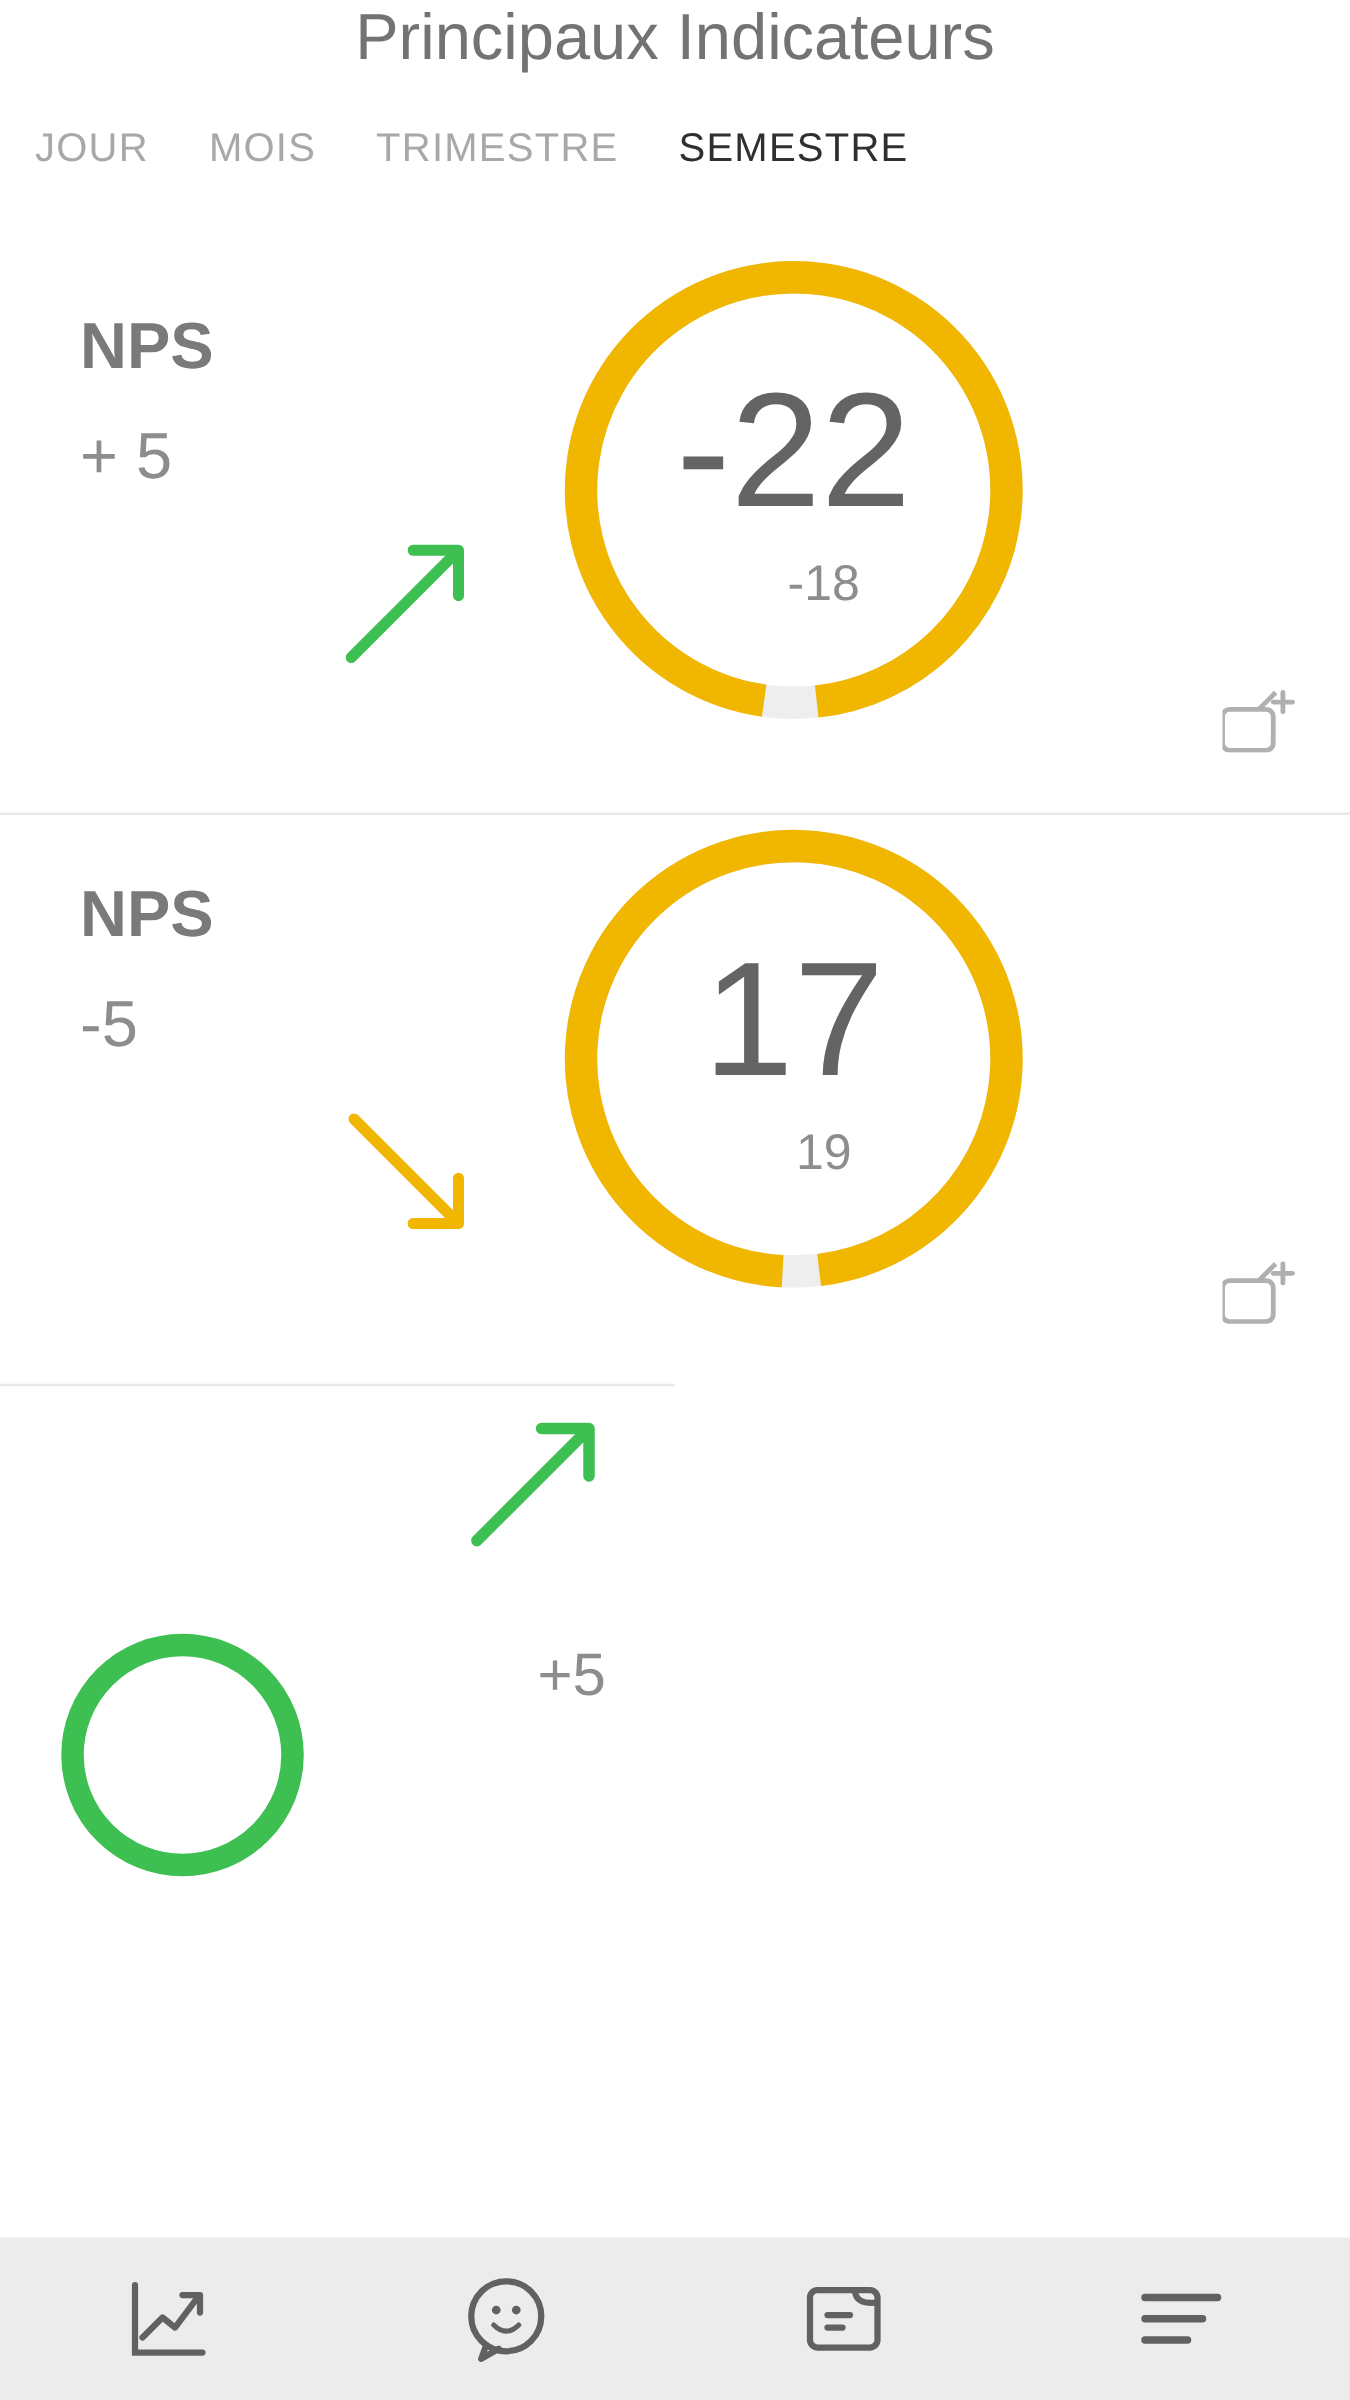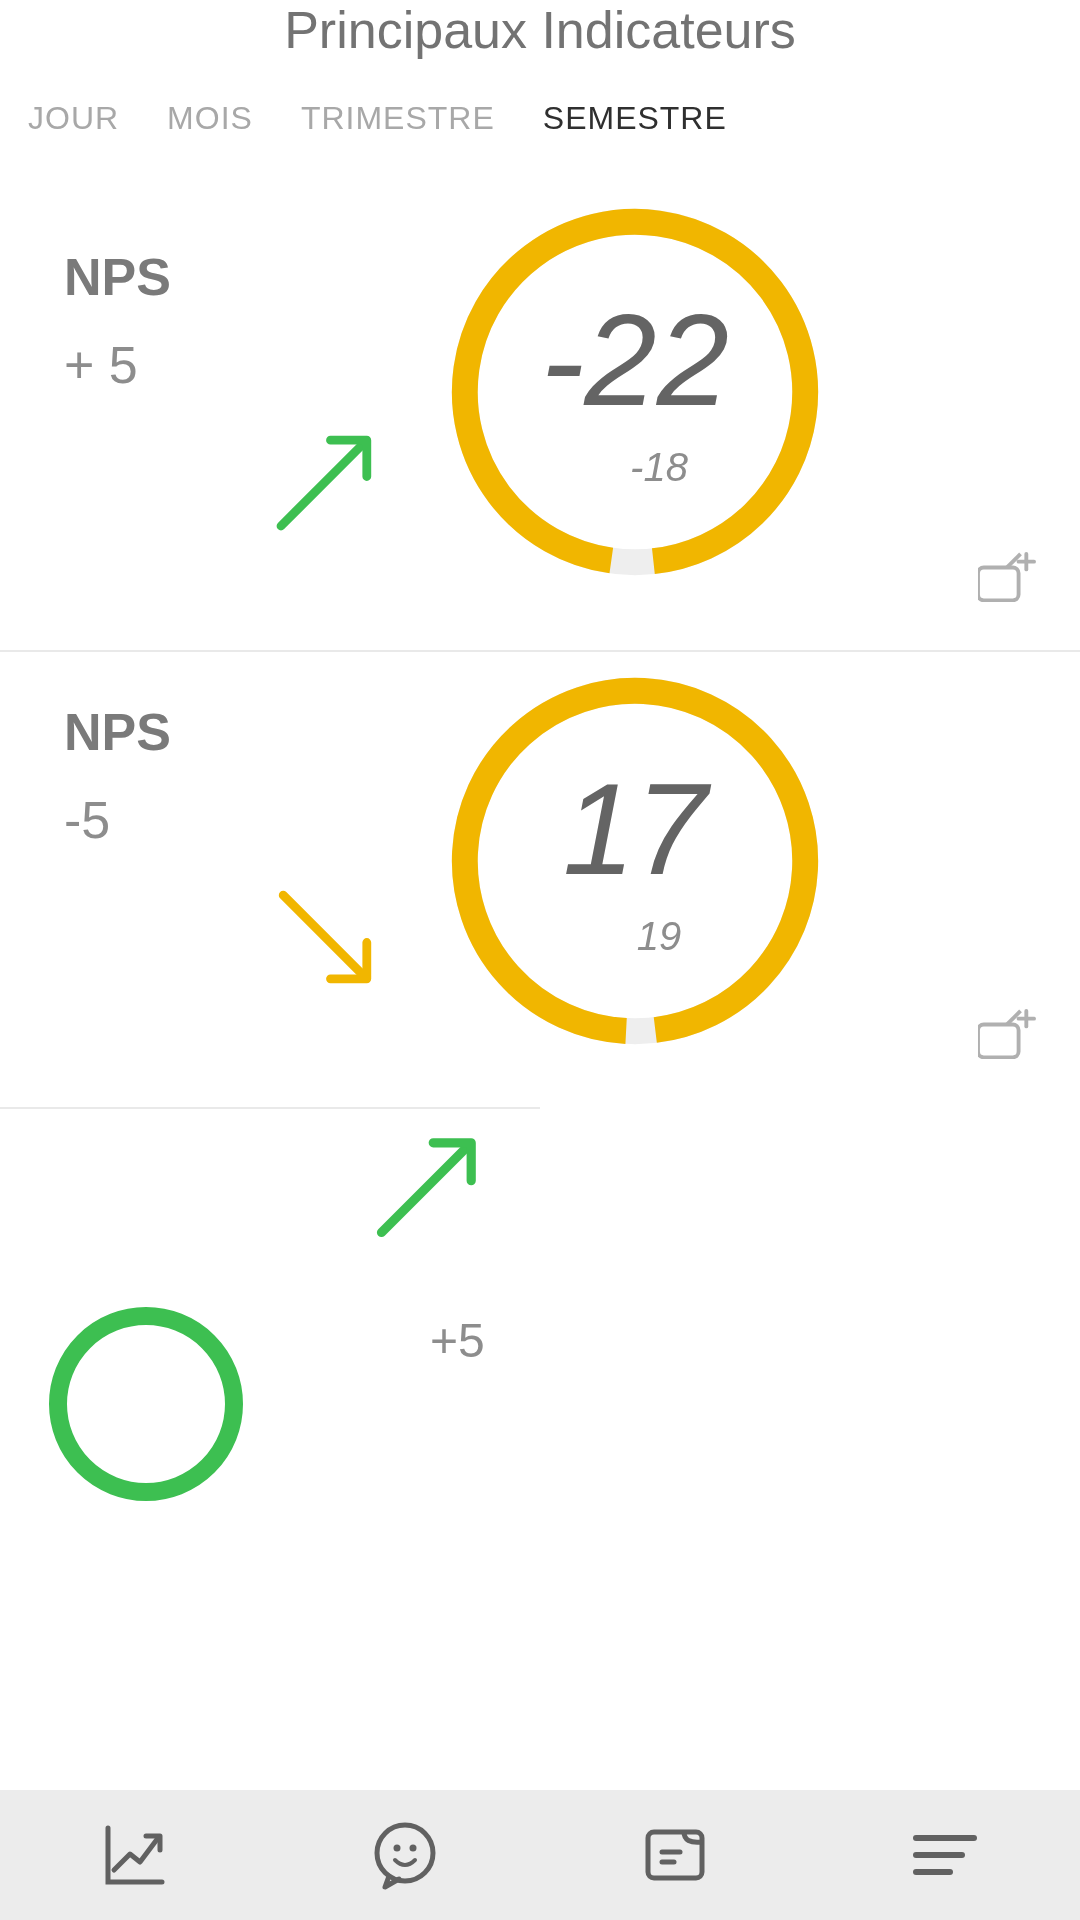--- a/index.html
+++ b/index.html
@@ -80,7 +80,6 @@
     flex-direction: column;
     align-items: center;
     justify-content: center;
-    font-style: italic;
   }
   .gauge-main {
     font-size: 130px;

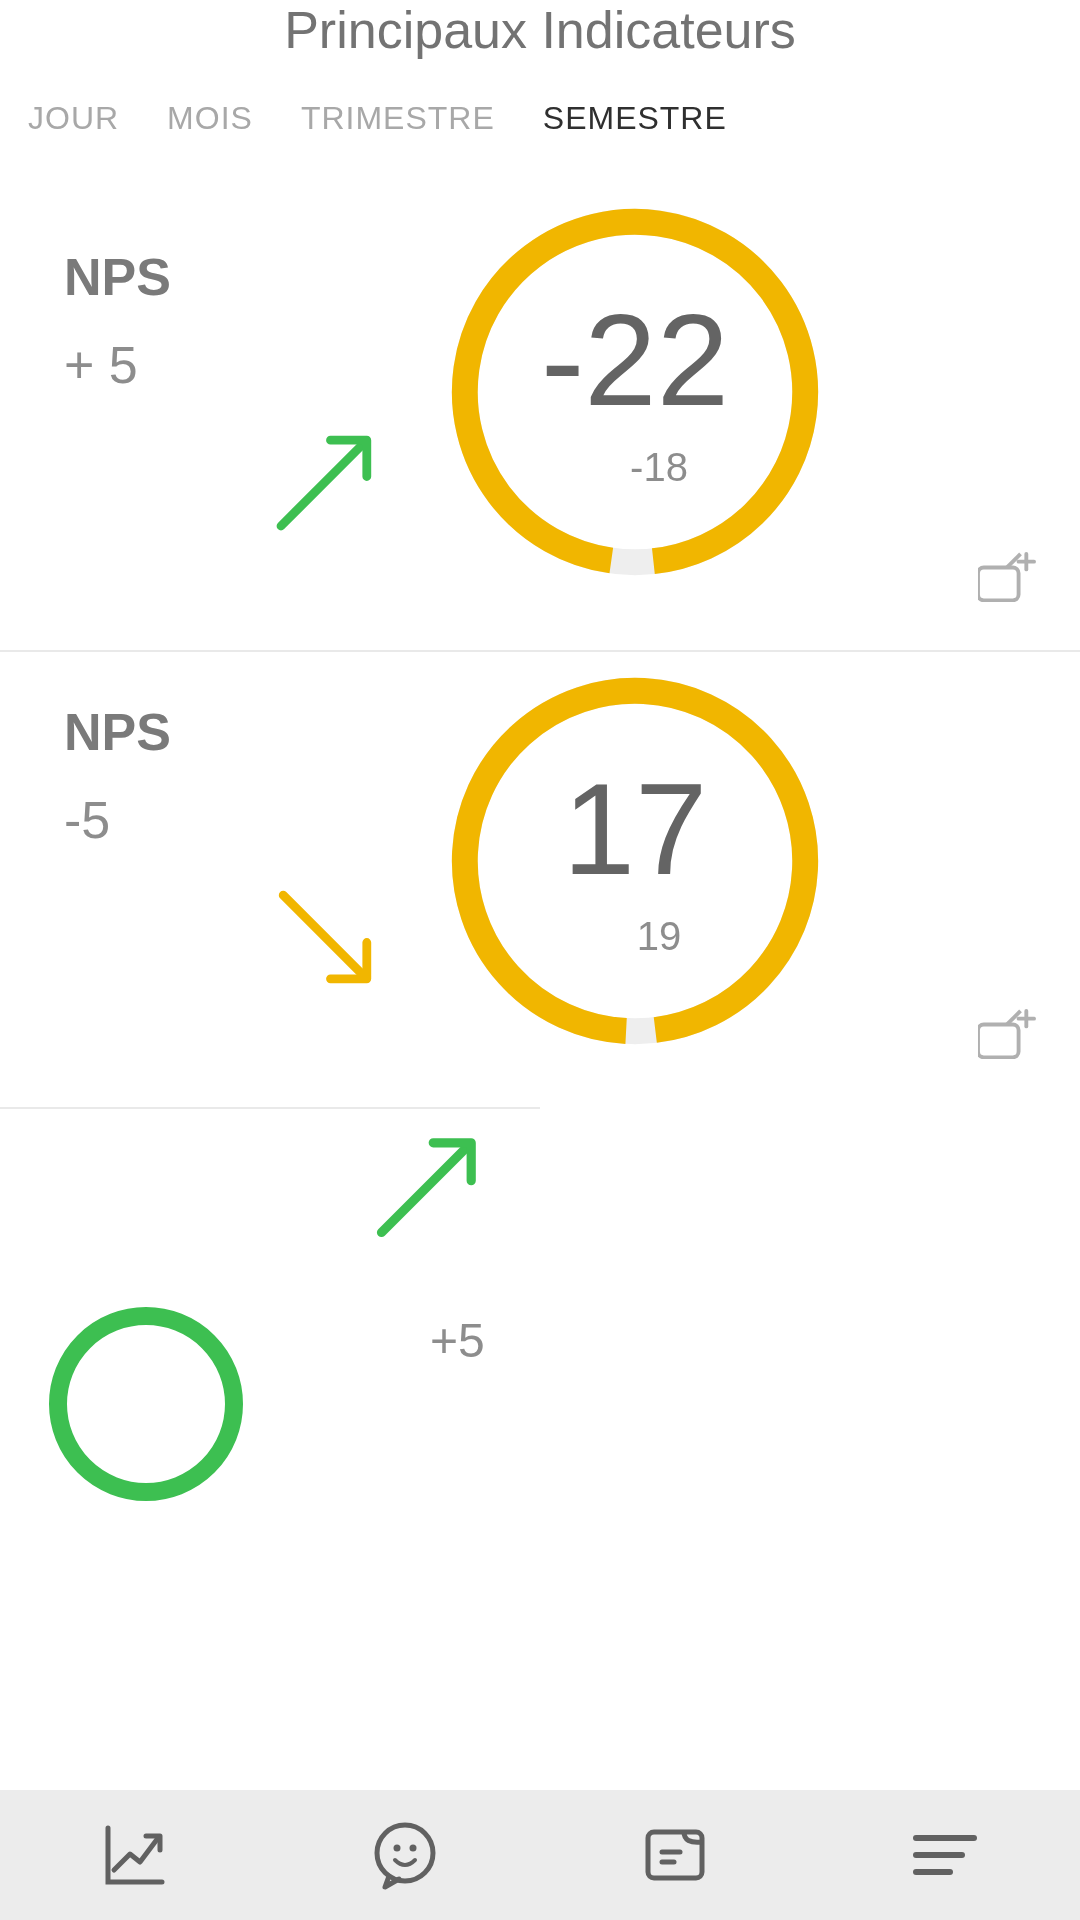--- a/index.html
+++ b/index.html
@@ -199,7 +199,7 @@
       </svg>
     </div>
 
-    <div class="gauge" style="left:450px; top:24px;">
+    <div class="gauge" style="left:450px; top:10px;">
       <svg viewBox="0 0 200 200">
         <circle cx="100" cy="100" r="92" fill="none" stroke="#eeeeee" stroke-width="14"></circle>
         <circle cx="100" cy="100" r="92" fill="none" stroke="#f1b600" stroke-width="14" stroke-dasharray="562 578" stroke-dashoffset="0" transform="rotate(93 100 100)" stroke-linecap="butt"></circle>

